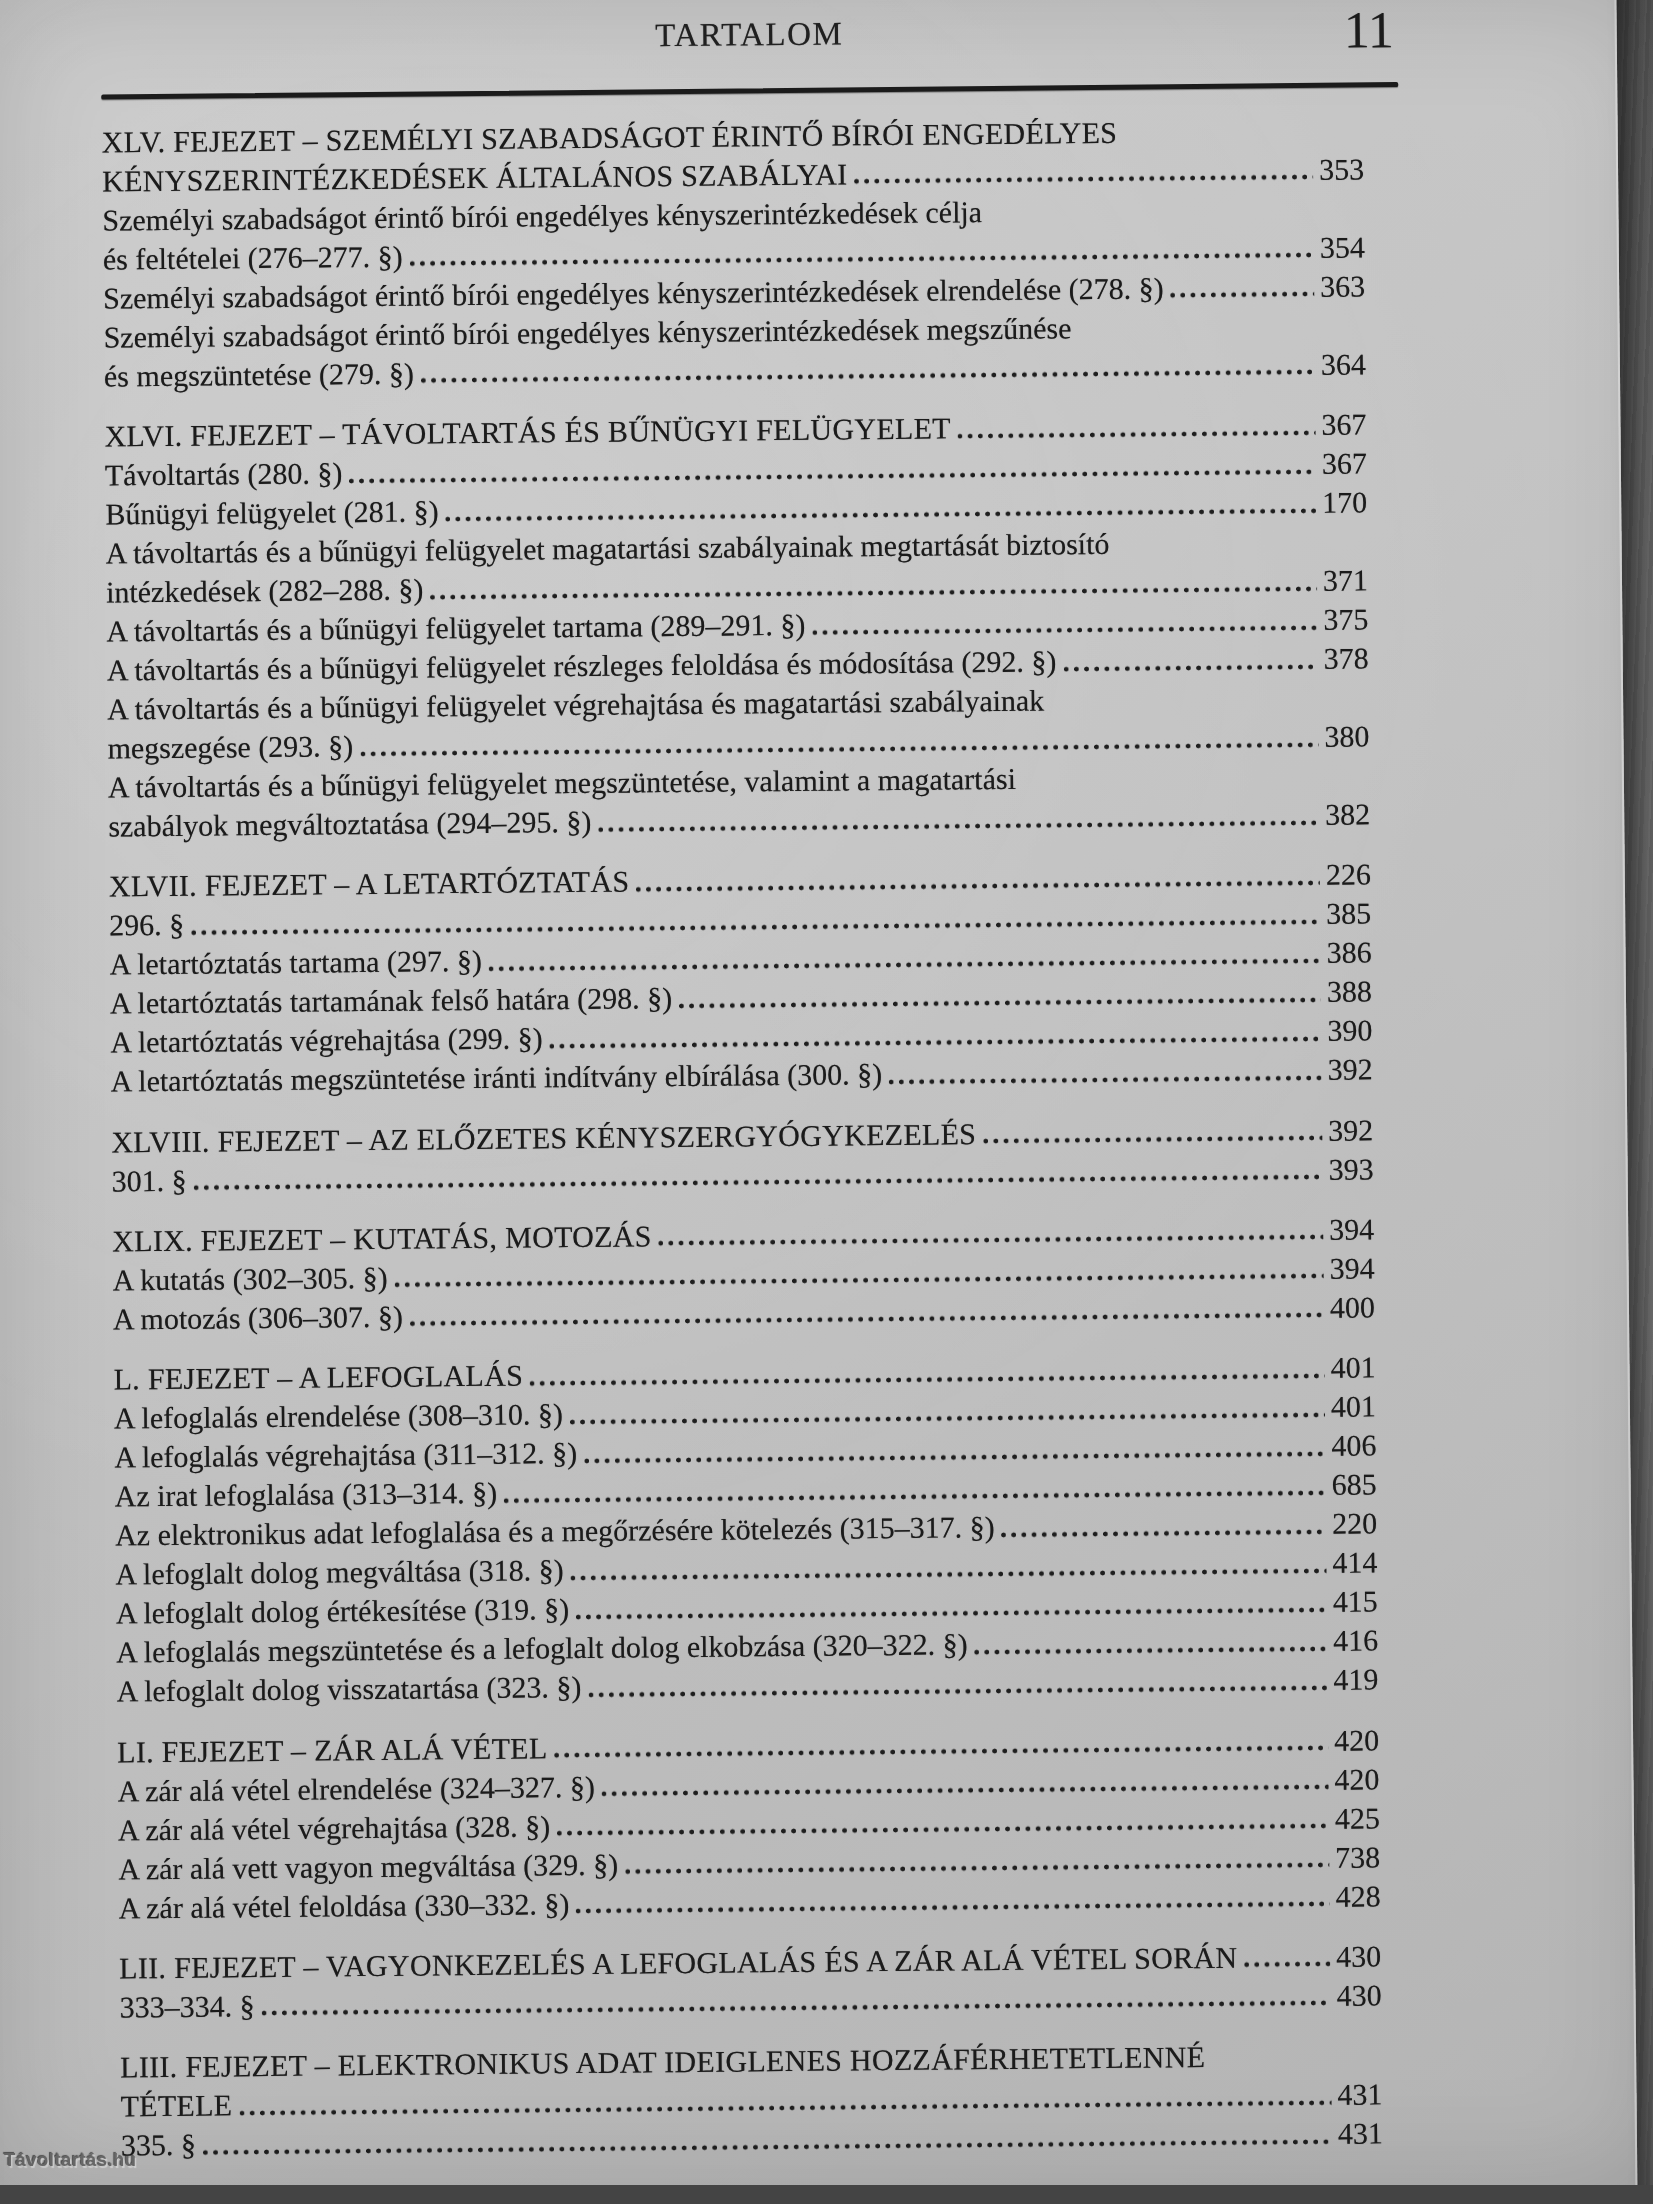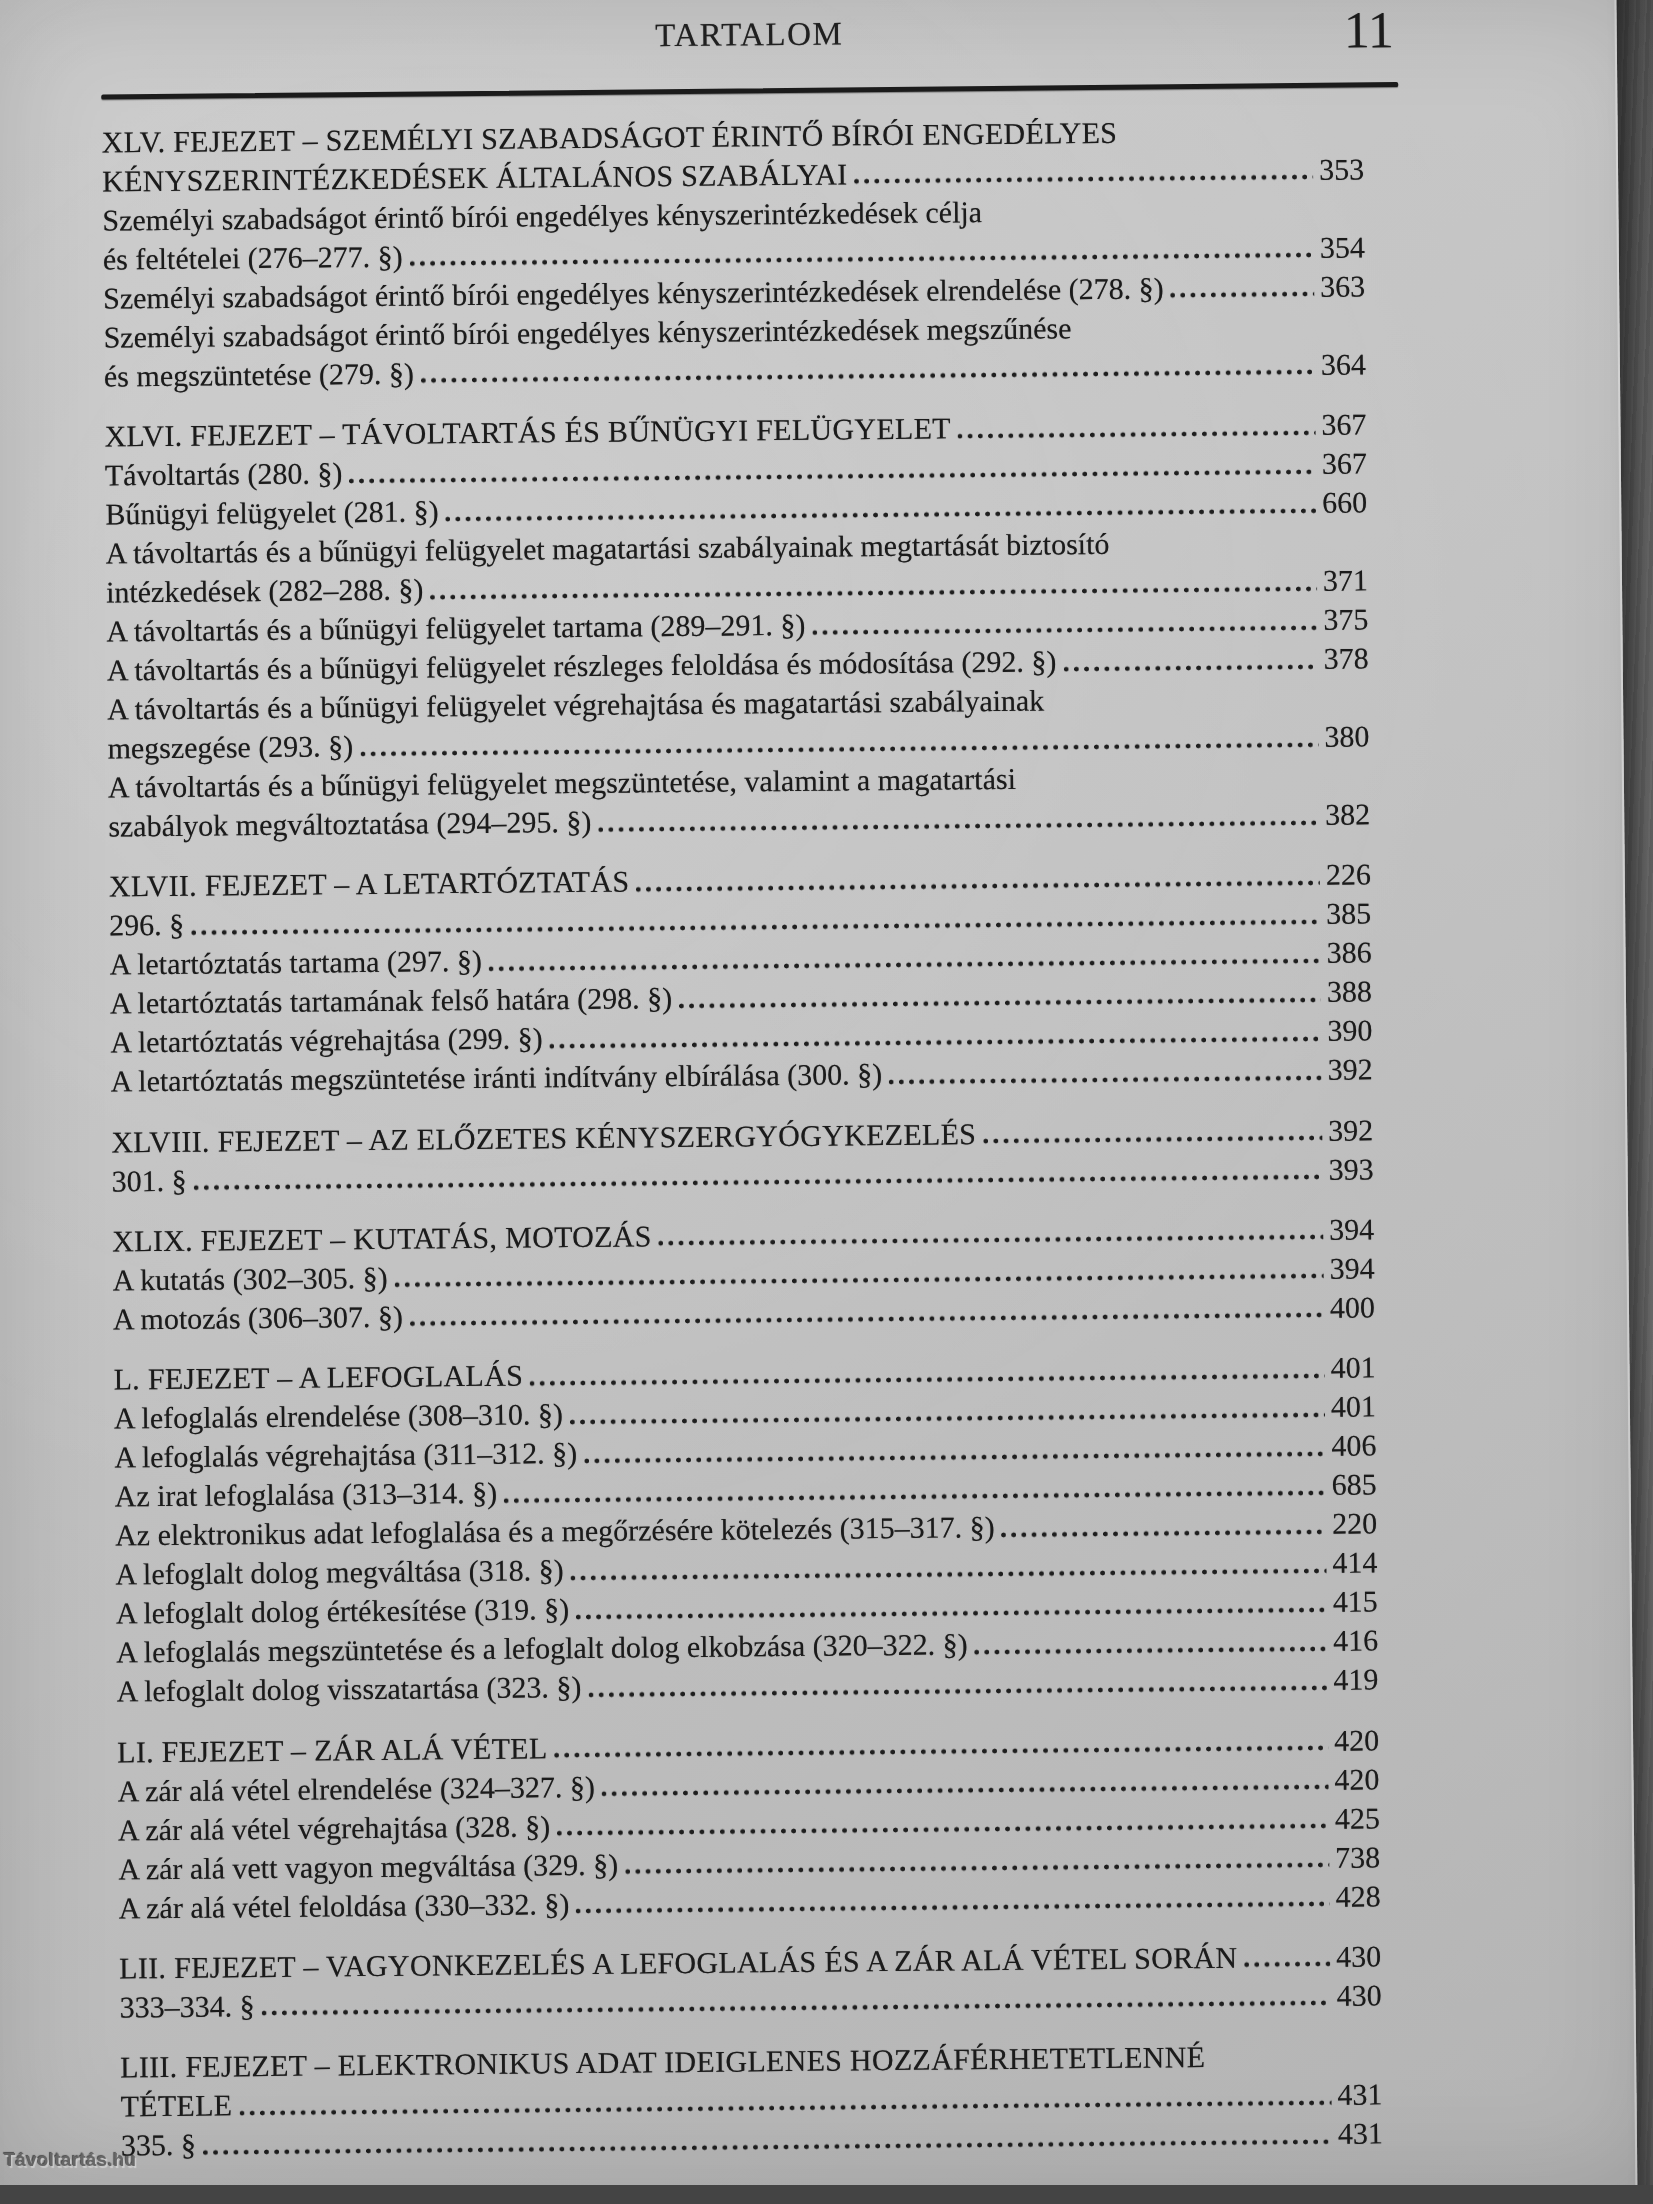--- a/index.html
+++ b/index.html
@@ -135,7 +135,7 @@
             <div class="toc-row">
               <span class="toc-text">Bűnügyi felügyelet (281. §)</span>
               <span class="leader"></span>
-              <span class="pagenum">660</span>
+              <span class="pagenum">170</span>
             </div>
             <div class="toc-row">
               <span class="toc-text">A távoltartás és a bűnügyi felügyelet magatartási szabályainak megtartását biztosító</span>

